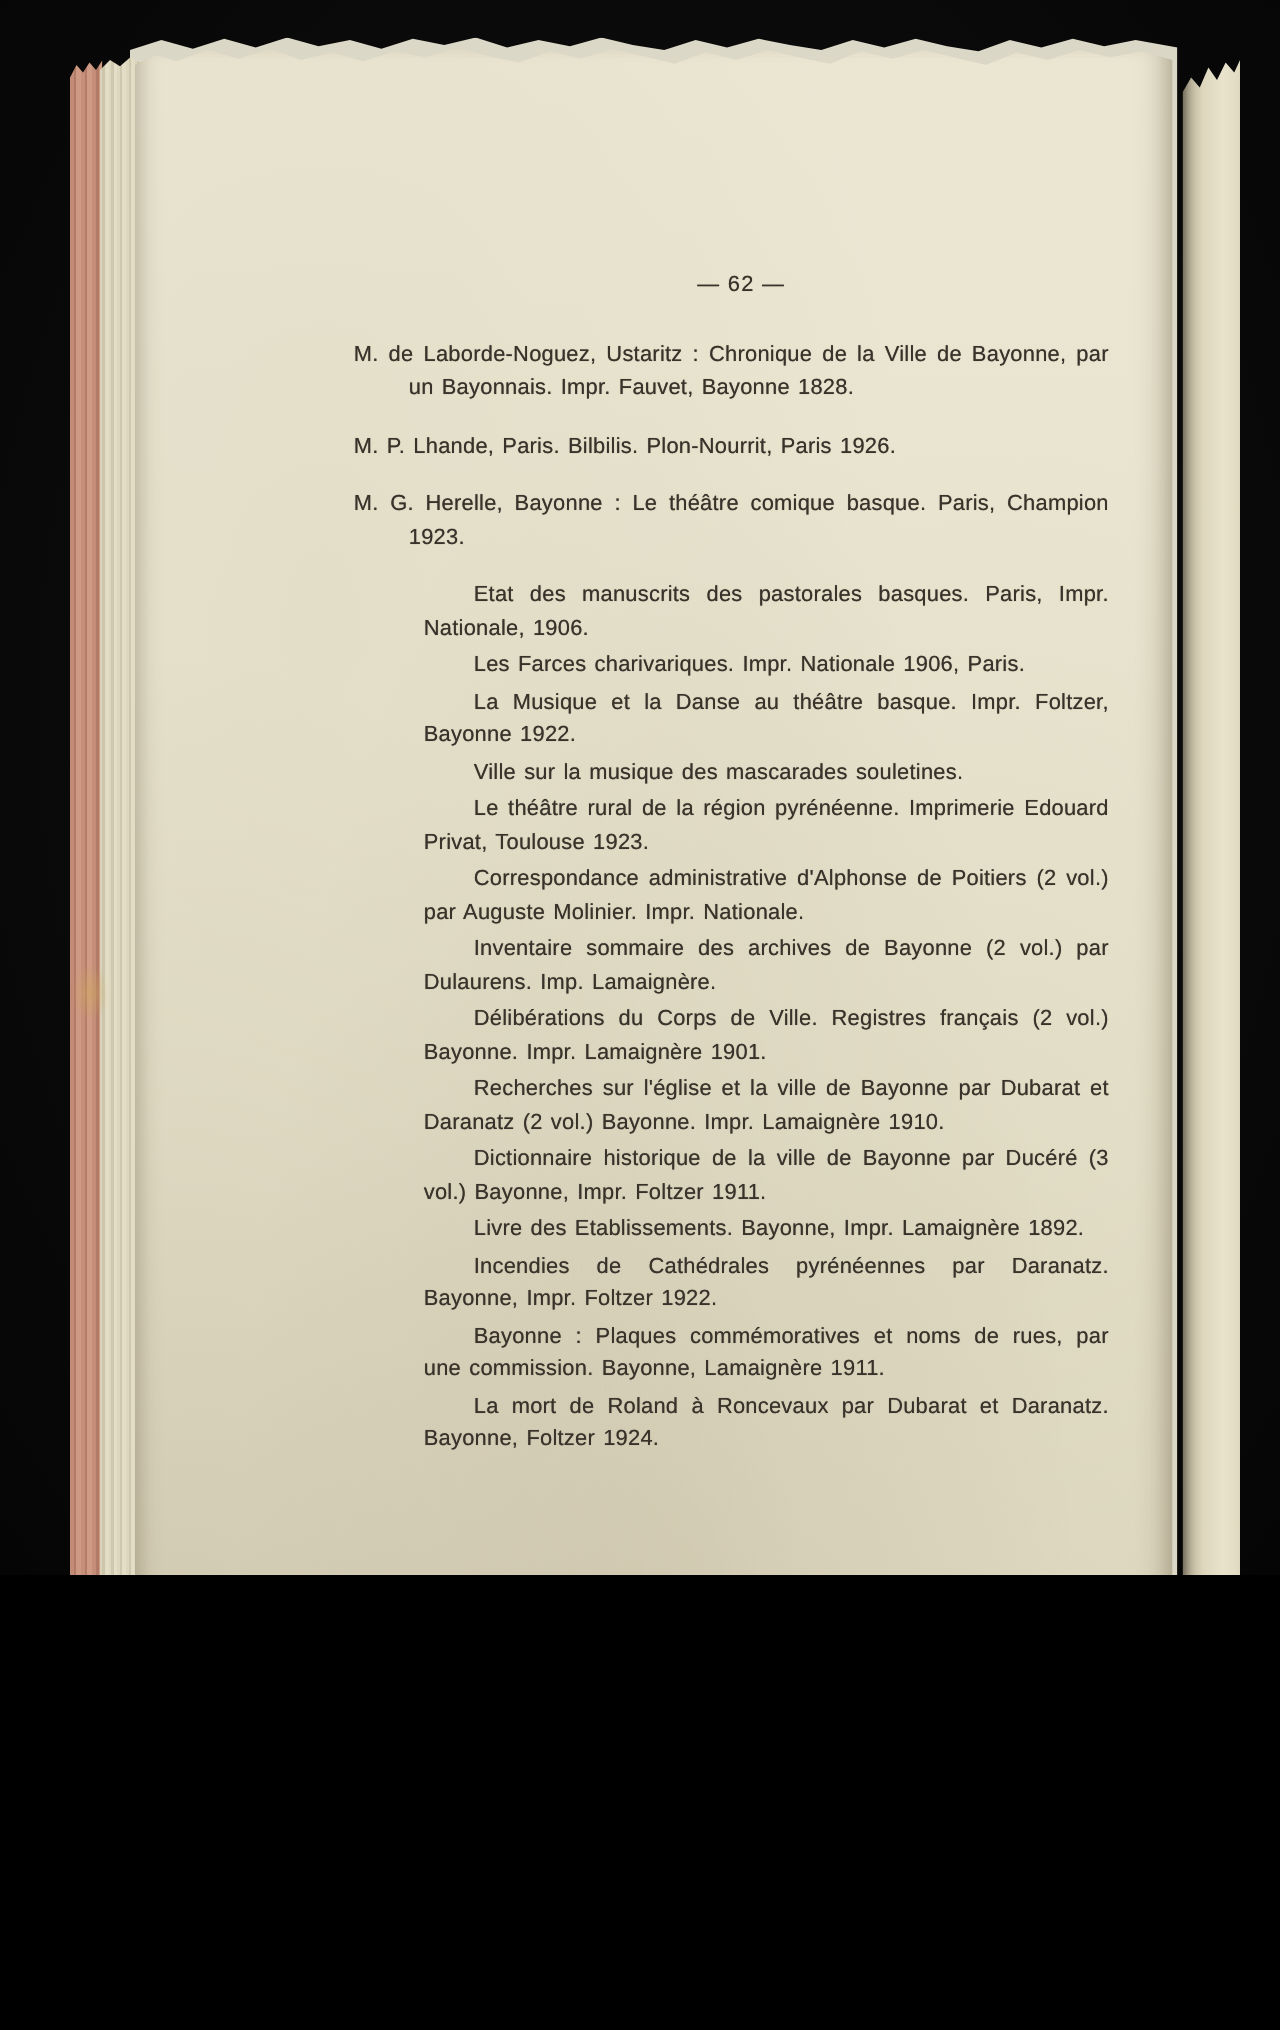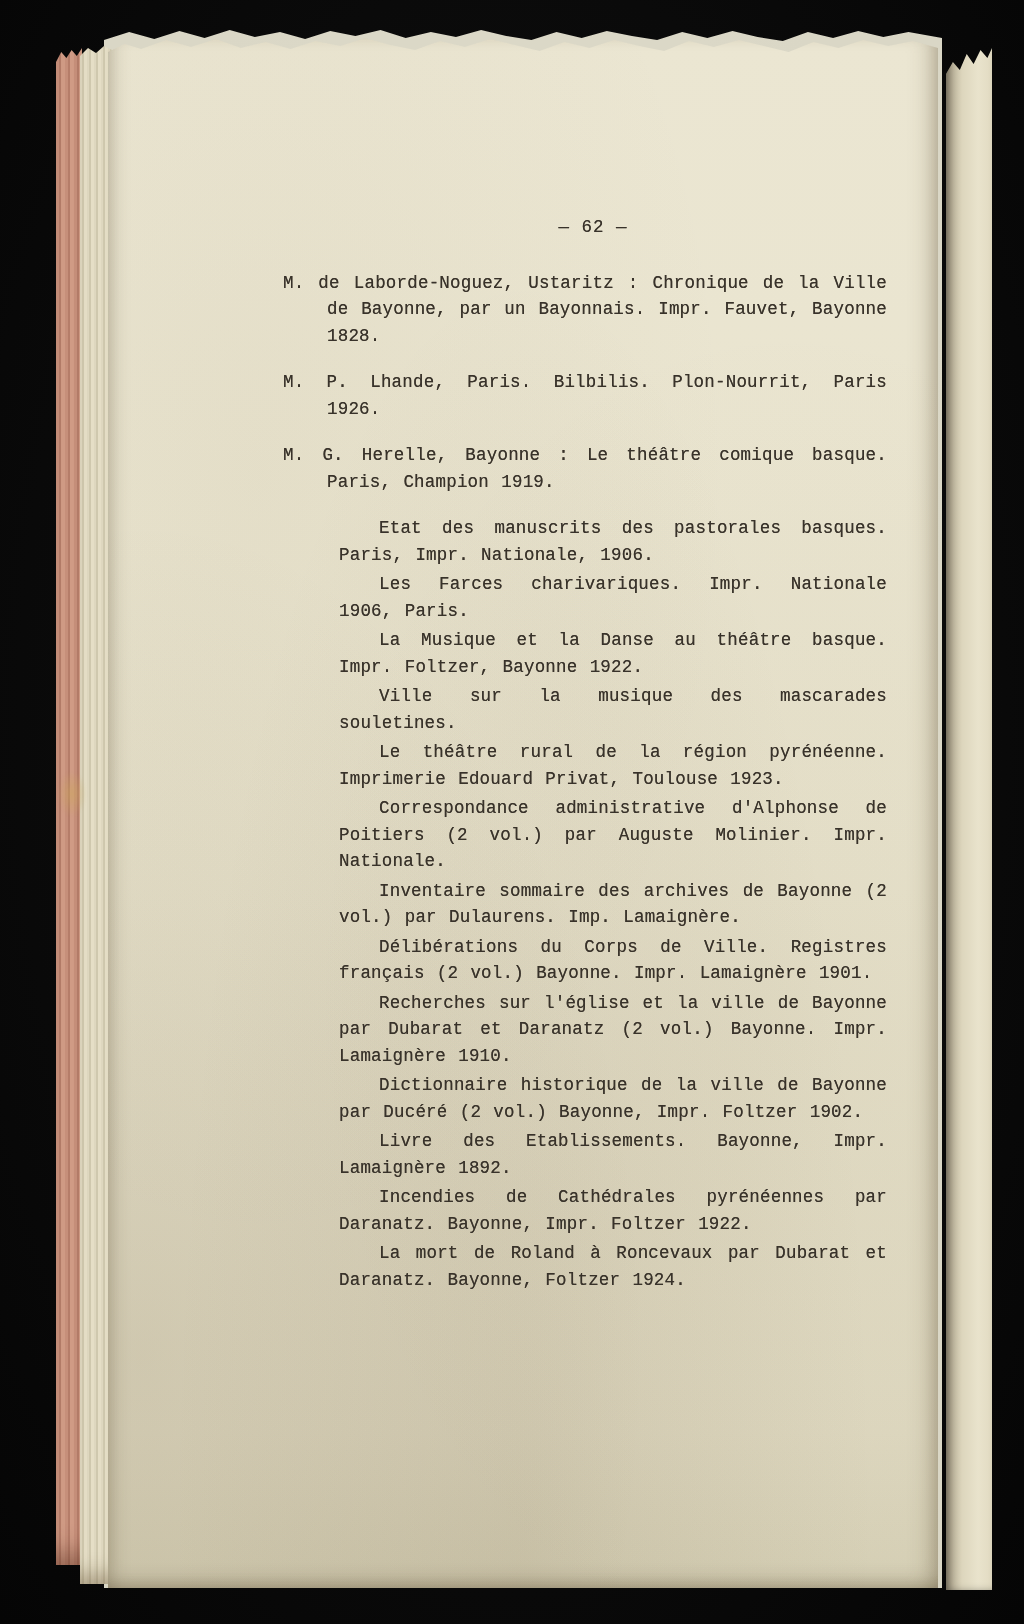--- a/index.html
+++ b/index.html
@@ -4,9 +4,9 @@
 <style>
   html,body{margin:0;padding:0;background:#000;}
   .scene{
-    position:relative;width:1024px;height:1624px;overflow:hidden;
+    position:relative;width:1024px;height:1260px;overflow:hidden;
     background:radial-gradient(ellipse at 50% 45%, #111 0%, #0a0a0a 60%, #050505 100%);
-    font-family:Liberation Mono, monospace;
+    font-family:Liberation Sans, sans-serif;
   }
   
   .next-page-edge{

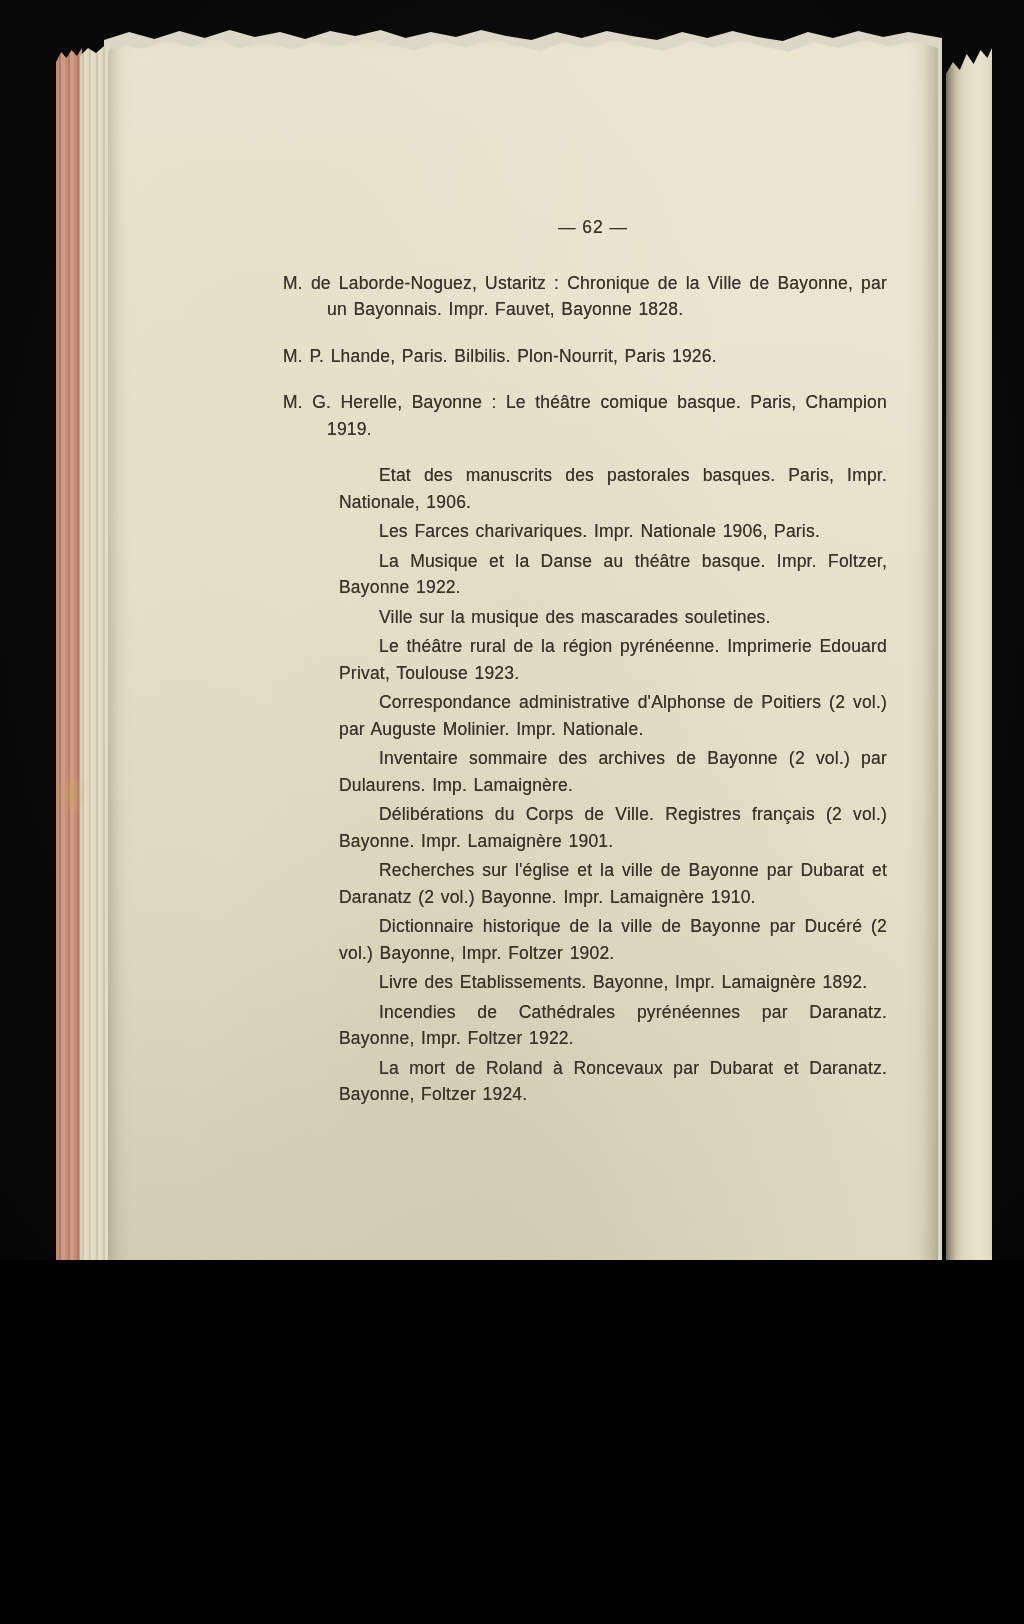--- a/index.html
+++ b/index.html
@@ -87,7 +87,7 @@
 
       <p class="entry main">M. de Laborde-Noguez, Ustaritz : Chronique de la Ville de Bayonne, par un Bayonnais. Impr. Fauvet, Bayonne 1828.</p>
       <p class="entry main">M. P. Lhande, Paris. Bilbilis. Plon-Nourrit, Paris 1926.</p>
-      <p class="entry main">M. G. Herelle, Bayonne : Le théâtre comique basque. Paris, Champion 1919.</p>
+      <p class="entry main">M. G. Herelle, Bayonne : Le théâtre comique basque. Paris, Champion 1923.</p>
 
       <p class="entry sub">Etat des manuscrits des pastorales basques. Paris, Impr. Nationale, 1906.</p>
       <p class="entry sub">Les Farces charivariques. Impr. Nationale 1906, Paris.</p>

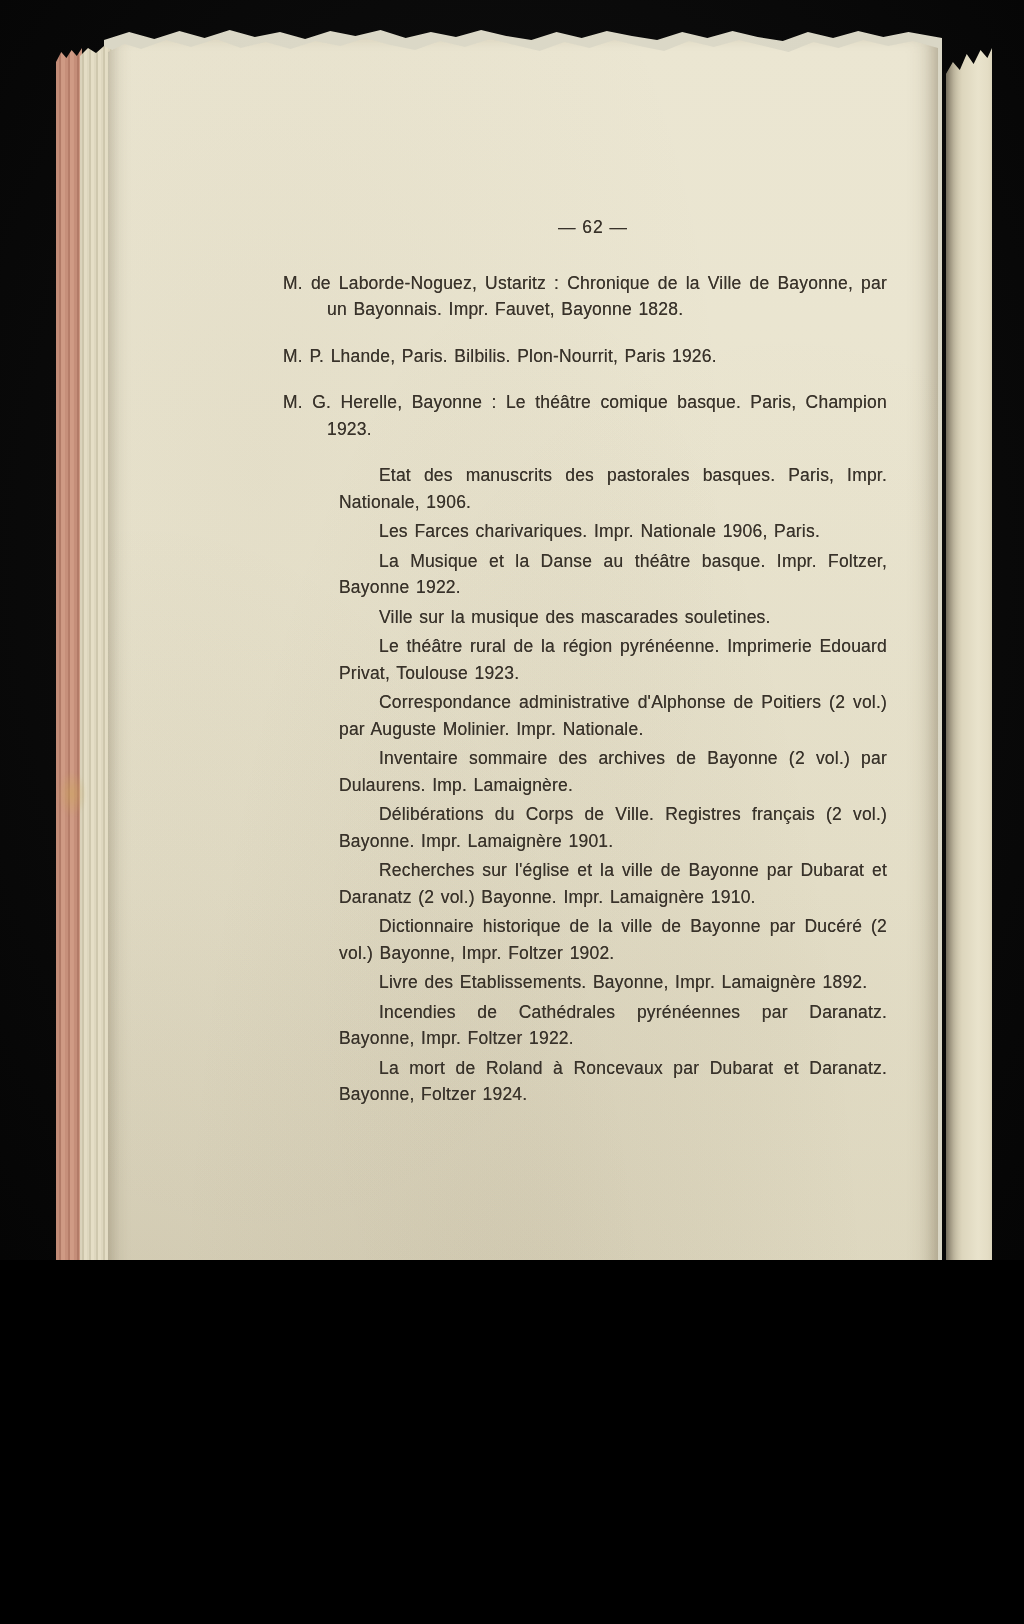--- a/index.html
+++ b/index.html
@@ -98,7 +98,7 @@
       <p class="entry sub">Inventaire sommaire des archives de Bayonne (2 vol.) par Dulaurens. Imp. Lamaignère.</p>
       <p class="entry sub">Délibérations du Corps de Ville. Registres français (2 vol.) Bayonne. Impr. Lamaignère 1901.</p>
       <p class="entry sub">Recherches sur l'église et la ville de Bayonne par Dubarat et Daranatz (2 vol.) Bayonne. Impr. Lamaignère 1910.</p>
-      <p class="entry sub">Dictionnaire historique de la ville de Bayonne par Ducéré (2 vol.) Bayonne, Impr. Foltzer 1902.</p>
+      <p class="entry sub">Dictionnaire historique de la ville de Bayonne par Ducéré (3 vol.) Bayonne, Impr. Foltzer 1911.</p>
       <p class="entry sub">Livre des Etablissements. Bayonne, Impr. Lamaignère 1892.</p>
       <p class="entry sub">Incendies de Cathédrales pyrénéennes par Daranatz. Bayonne, Impr. Foltzer 1922.</p>
       <p class="entry sub">La mort de Roland à Roncevaux par Dubarat et Daranatz. Bayonne, Foltzer 1924.</p>

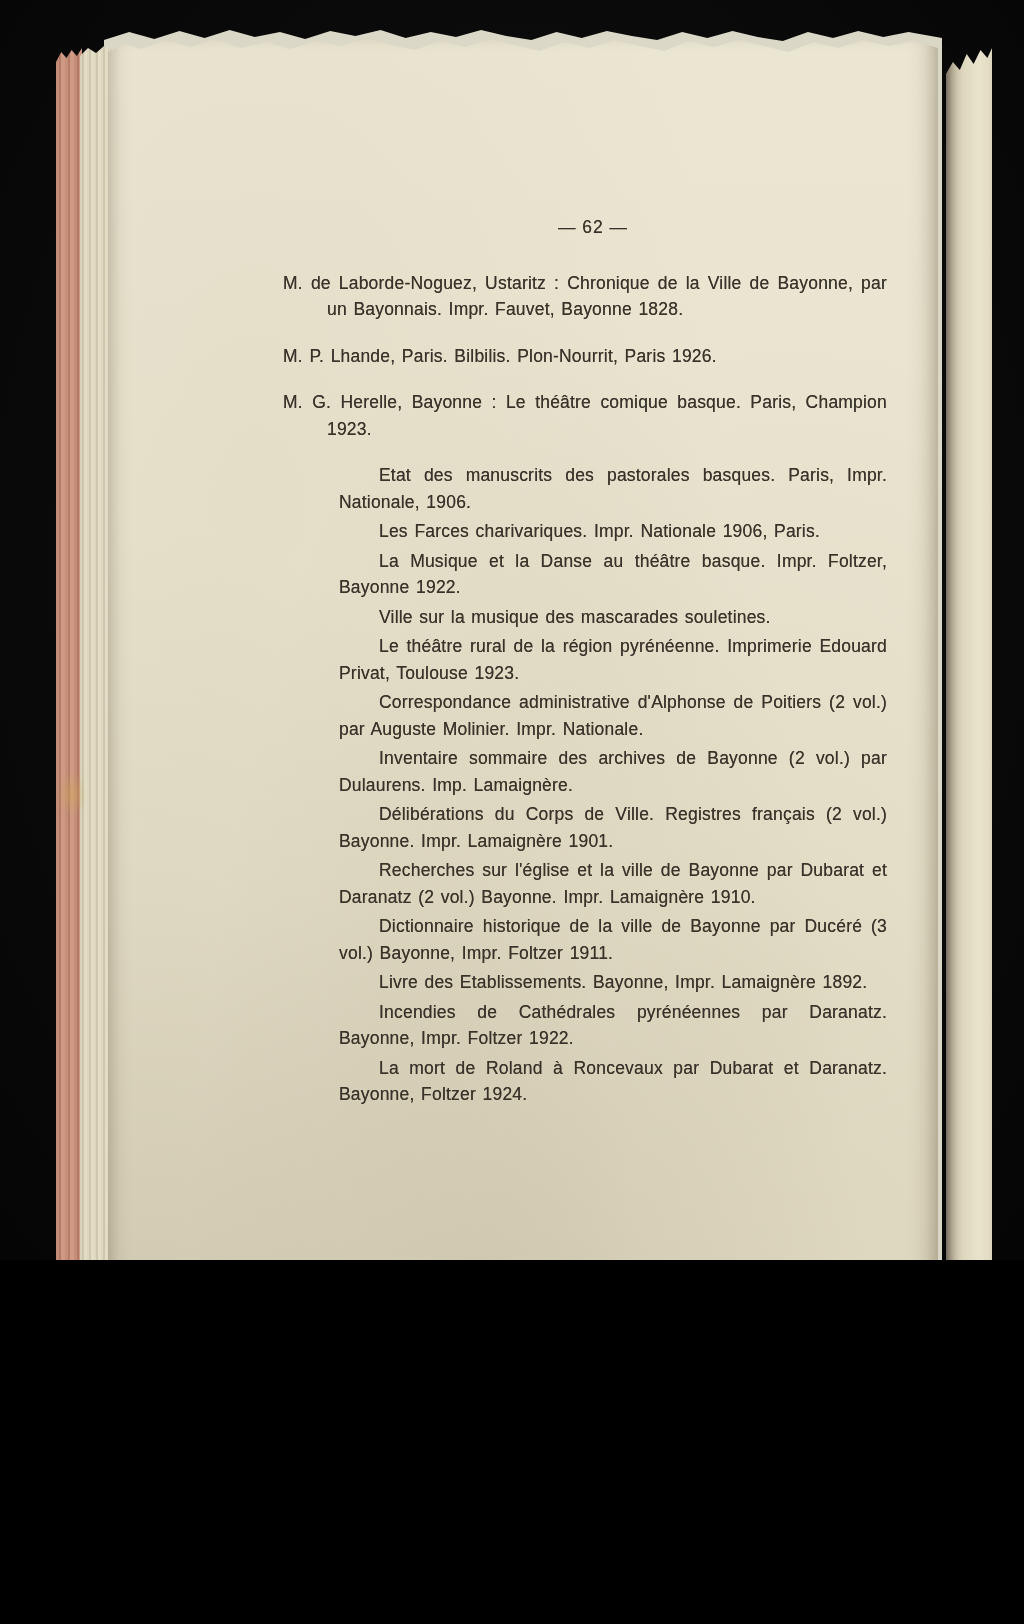--- a/index.html
+++ b/index.html
@@ -101,6 +101,7 @@
       <p class="entry sub">Dictionnaire historique de la ville de Bayonne par Ducéré (3 vol.) Bayonne, Impr. Foltzer 1911.</p>
       <p class="entry sub">Livre des Etablissements. Bayonne, Impr. Lamaignère 1892.</p>
       <p class="entry sub">Incendies de Cathédrales pyrénéennes par Daranatz. Bayonne, Impr. Foltzer 1922.</p>
+      <p class="entry sub">Bayonne : Plaques commémoratives et noms de rues, par une commission. Bayonne, Lamaignère 1911.</p>
       <p class="entry sub">La mort de Roland à Roncevaux par Dubarat et Daranatz. Bayonne, Foltzer 1924.</p>
 
     </div>

